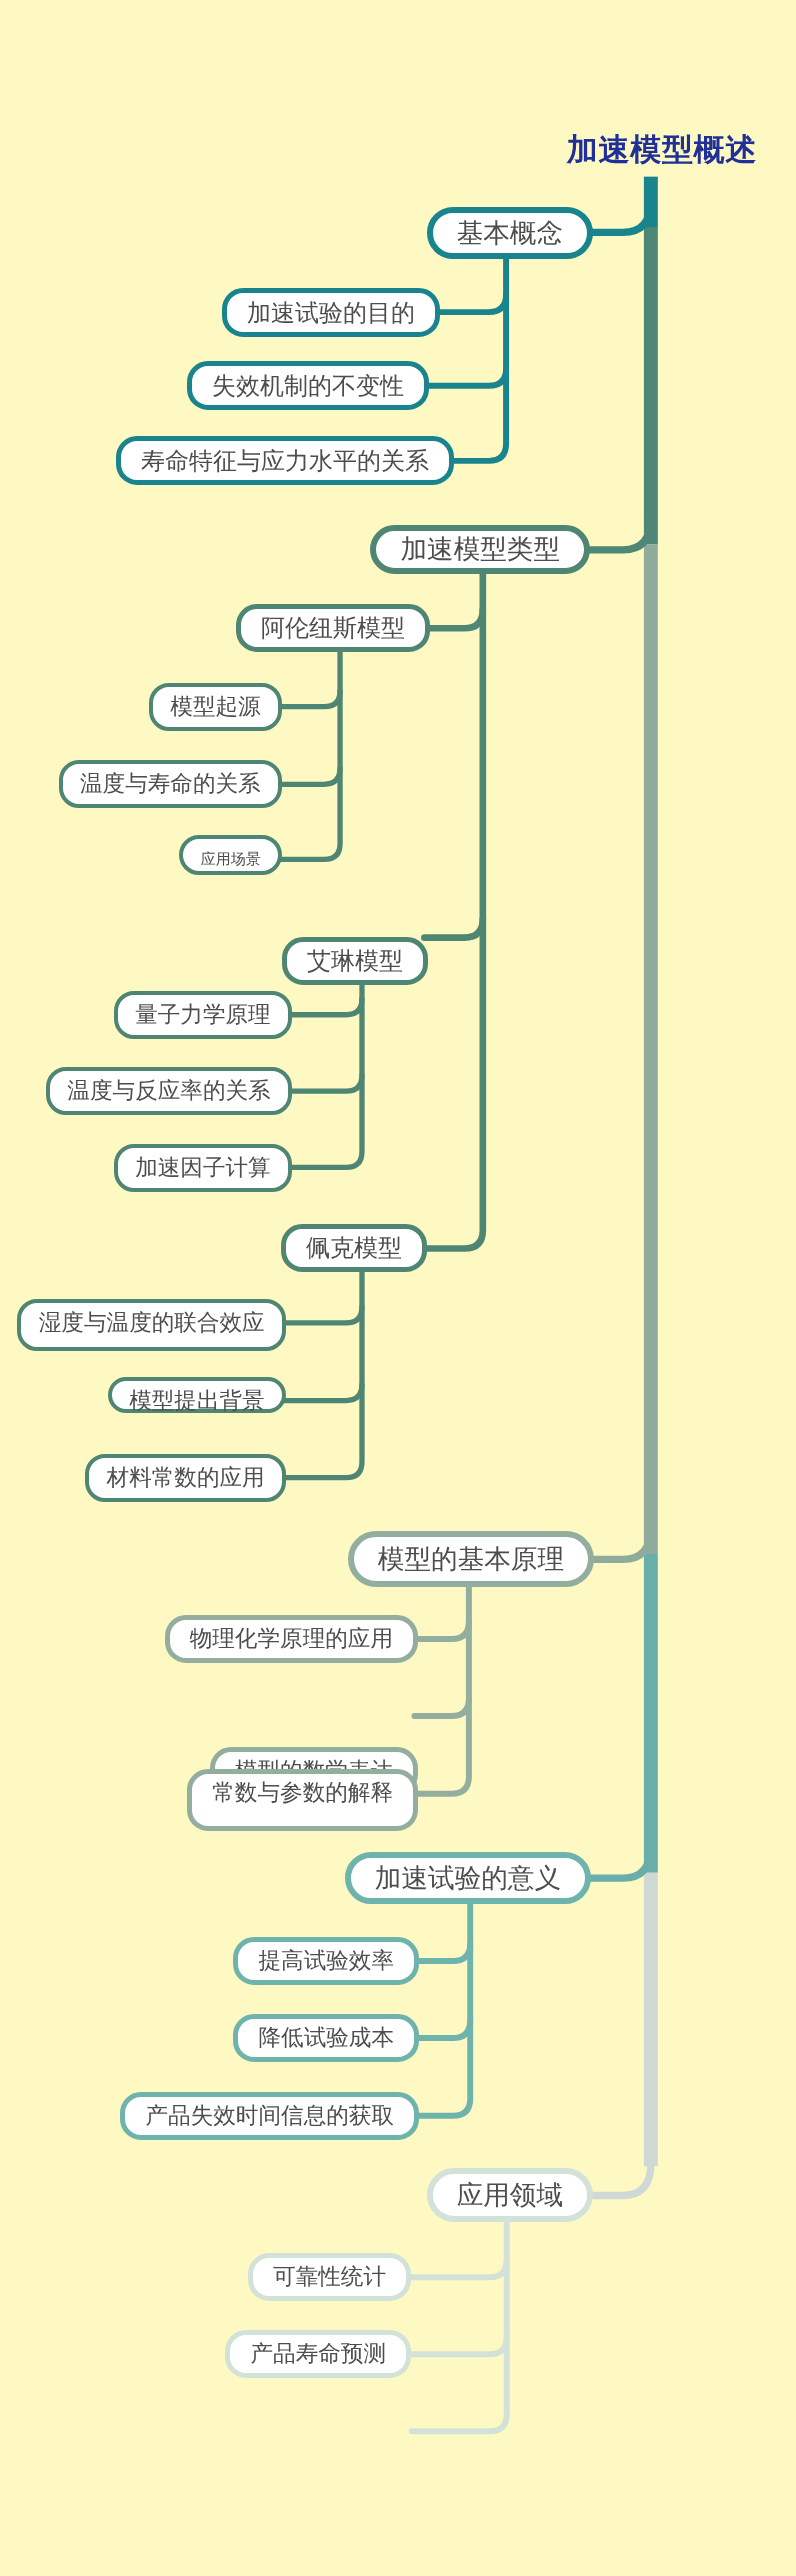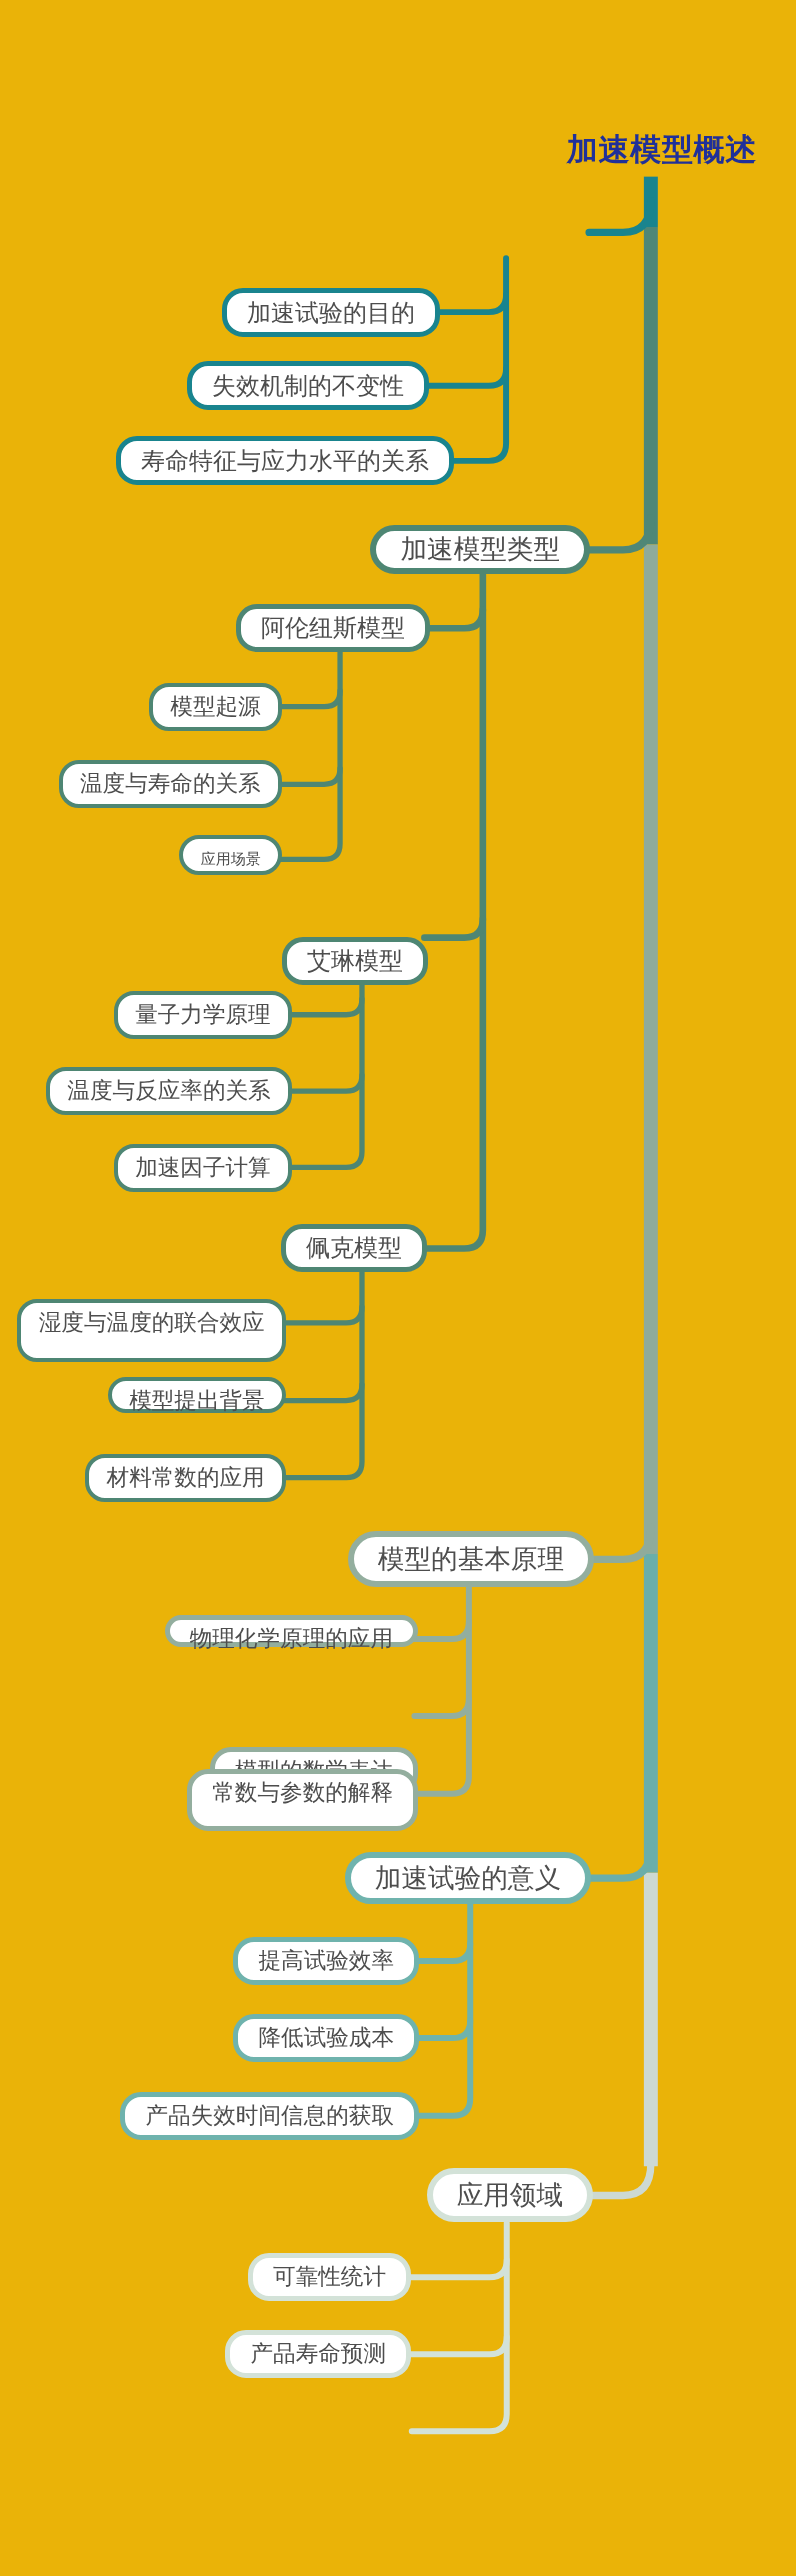--- a/index.html
+++ b/index.html
@@ -25,7 +25,7 @@
 </head>
 <body>
 
-<div id="canvas" style="background: #eab308;">
+<div id="canvas" style="background: #fef9c3;">
   <svg id="wires" width="797" height="2576" fill="none" viewBox="0 0 1200 3879">
       <path d="M 980 266 V 342" stroke="#19848e" stroke-width="21" stroke-linecap="butt" fill="none"></path>
       <path d="M 980 342 V 820" stroke="#4f8777" stroke-width="21" stroke-linecap="butt" fill="none"></path>

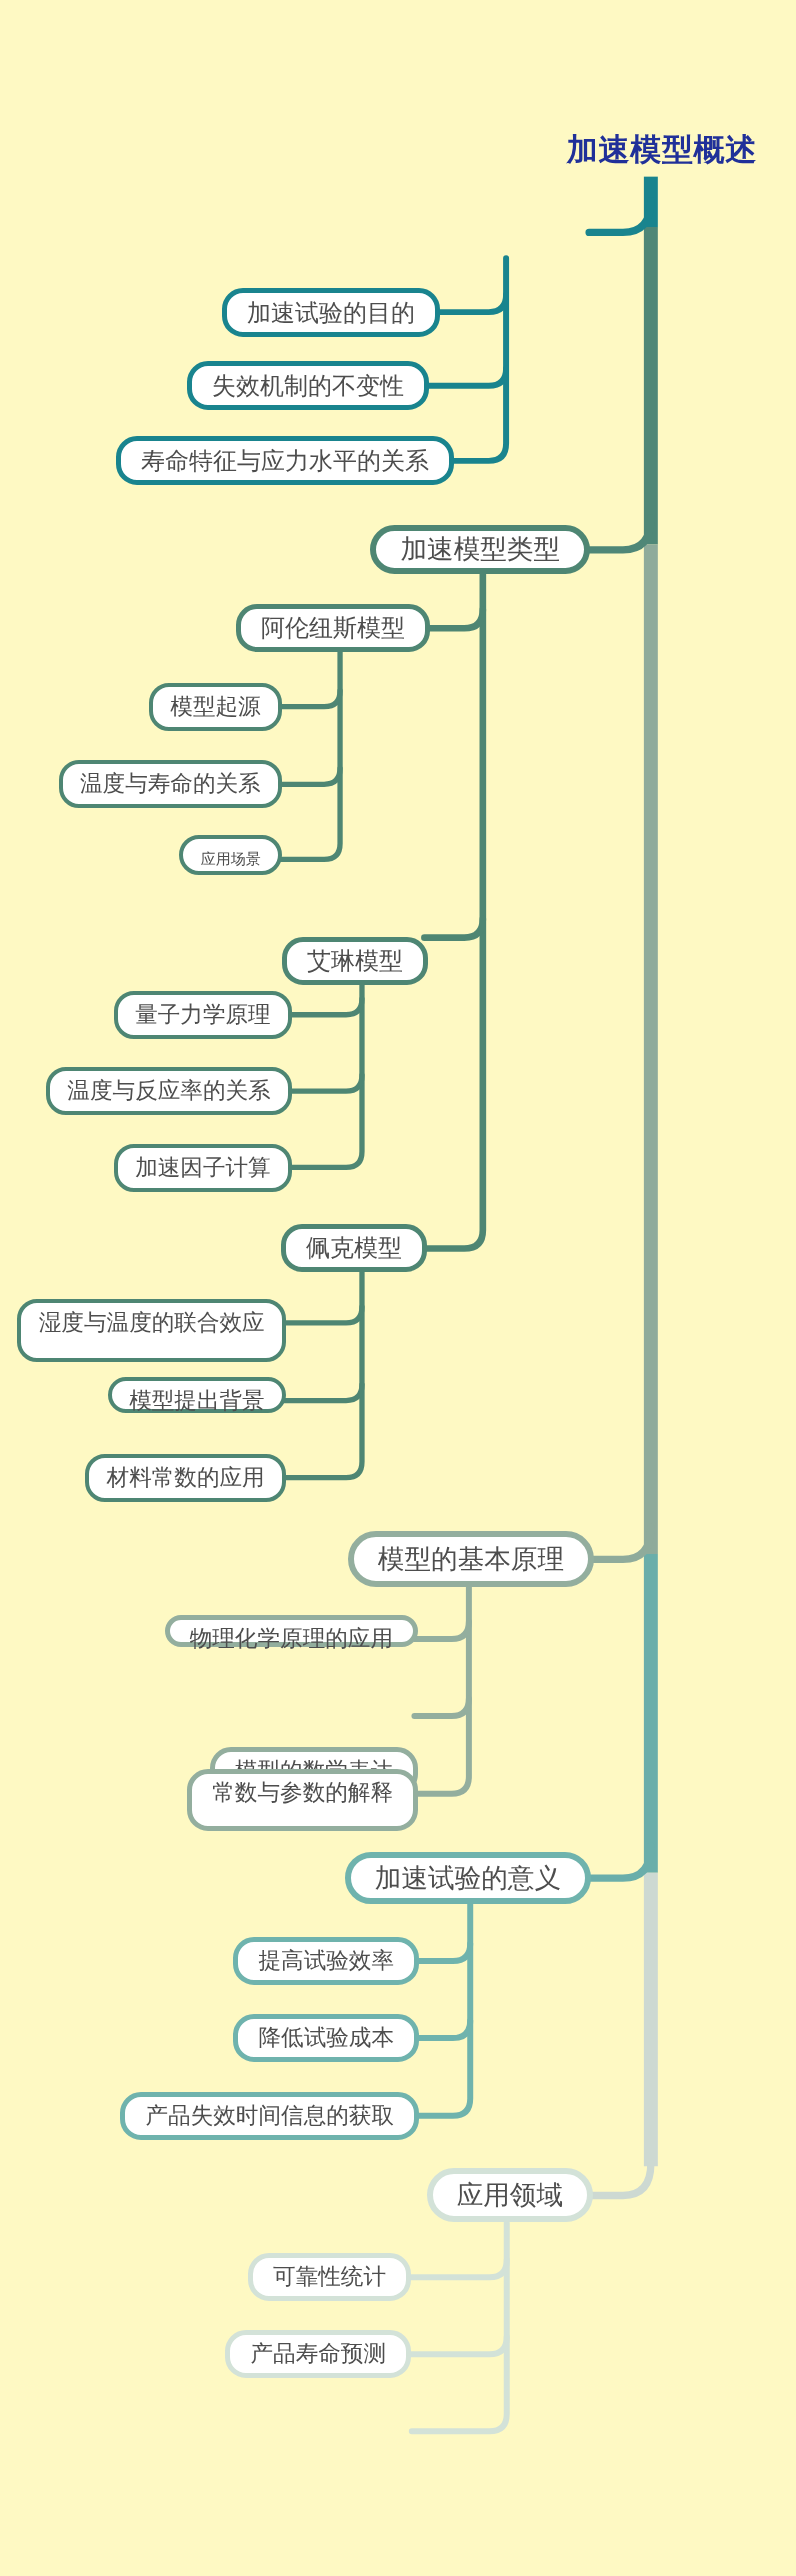--- a/index.html
+++ b/index.html
@@ -63,6 +63,7 @@
       <path d="M 612 3545 H 737 Q 763 3545 763 3519" stroke="#d3e2d8" stroke-width="9" stroke-linecap="round" fill="none"></path>
     </svg>
   <div class="map-title" style="right: 40px; top: 129px; font-size: 31px; color: rgb(32, 48, 153);">加速模型概述</div>
+<div class="node" style="right: 204px; top: 207px; height: 52px; line-height: 40px; border: 6px solid rgb(25, 132, 142); border-radius: 26px; padding: 0px 24px; font-size: 26.6px; color: rgb(77, 77, 77);"><span>基本概念</span></div>
     <div class="node" style="right: 357px; top: 288px; height: 49px; line-height: 39px; border: 5.3px solid rgb(25, 132, 142); border-radius: 21px; padding: 0px 20px; font-size: 24px; color: rgb(77, 77, 77);"><span>加速试验的目的</span></div>
     <div class="node" style="right: 368px; top: 361px; height: 49px; line-height: 39px; border: 5.3px solid rgb(25, 132, 142); border-radius: 21px; padding: 0px 20px; font-size: 24px; color: rgb(77, 77, 77);"><span>失效机制的不变性</span></div>
     <div class="node" style="right: 343px; top: 436px; height: 49px; line-height: 39px; border: 5.3px solid rgb(25, 132, 142); border-radius: 21px; padding: 0px 20px; font-size: 24px; color: rgb(77, 77, 77);"><span>寿命特征与应力水平的关系</span></div>

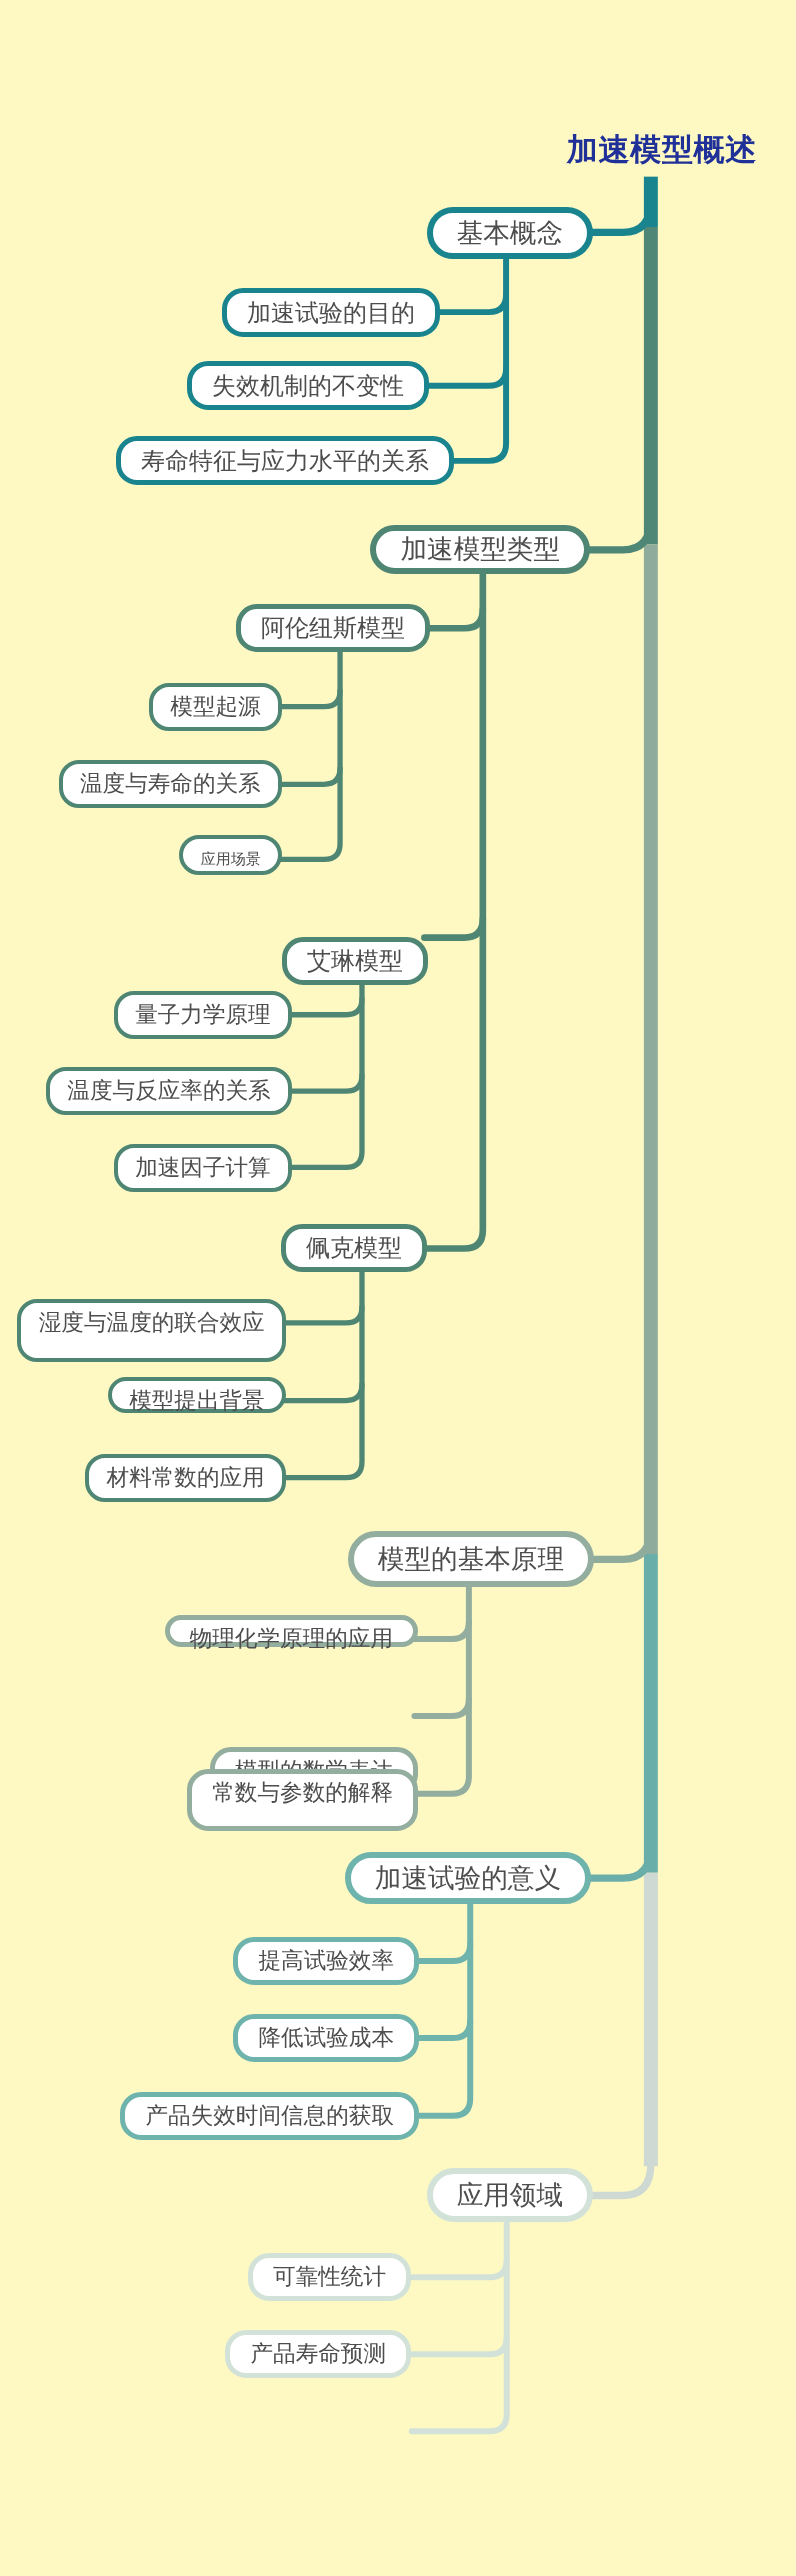--- a/index.html
+++ b/index.html
@@ -77,7 +77,7 @@
     <div class="node" style="right: 505px; top: 1067px; height: 48px; line-height: 39px; border: 4.6px solid rgb(78, 134, 115); border-radius: 20px; padding: 0px 17.3px; font-size: 22.6px; color: rgb(77, 77, 77);"><span>温度与反应率的关系</span></div>
     <div class="node" style="right: 505px; top: 1144px; height: 48px; line-height: 39px; border: 4.6px solid rgb(78, 134, 115); border-radius: 20px; padding: 0px 17.3px; font-size: 22.6px; color: rgb(77, 77, 77);"><span>加速因子计算</span></div>
     <div class="node" style="right: 370px; top: 1224px; height: 48px; line-height: 38px; border: 5.3px solid rgb(78, 134, 115); border-radius: 21px; padding: 0px 20px; font-size: 24px; color: rgb(77, 77, 77);"><span>佩克模型</span></div>
-    <div class="node" style="right: 511px; top: 1299px; height: 63px; line-height: 39px; border: 4.6px solid rgb(78, 134, 115); border-radius: 20px; padding: 0px 17.3px; font-size: 22.6px; color: rgb(77, 77, 77);"><span>湿度与温度的联合效应</span></div>
+    <div class="node" style="right: 511px; top: 1299px; height: 52px; line-height: 39px; border: 4.6px solid rgb(78, 134, 115); border-radius: 20px; padding: 0px 17.3px; font-size: 22.6px; color: rgb(77, 77, 77);"><span>湿度与温度的联合效应</span></div>
     <div class="node" style="right: 511px; top: 1377px; height: 36px; line-height: 39px; border: 4.6px solid rgb(78, 134, 115); border-radius: 20px; padding: 0px 17.3px; font-size: 22.6px; color: rgb(77, 77, 77);"><span>模型提出背景</span></div>
     <div class="node" style="right: 511px; top: 1454px; height: 48px; line-height: 39px; border: 4.6px solid rgb(78, 134, 115); border-radius: 20px; padding: 0px 17.3px; font-size: 22.6px; color: rgb(77, 77, 77);"><span>材料常数的应用</span></div>
     <div class="node" style="right: 203px; top: 1531px; height: 56px; line-height: 44px; border: 6px solid rgb(147, 174, 158); border-radius: 28px; padding: 0px 24px; font-size: 26.6px; color: rgb(77, 77, 77);"><span>模型的基本原理</span></div>

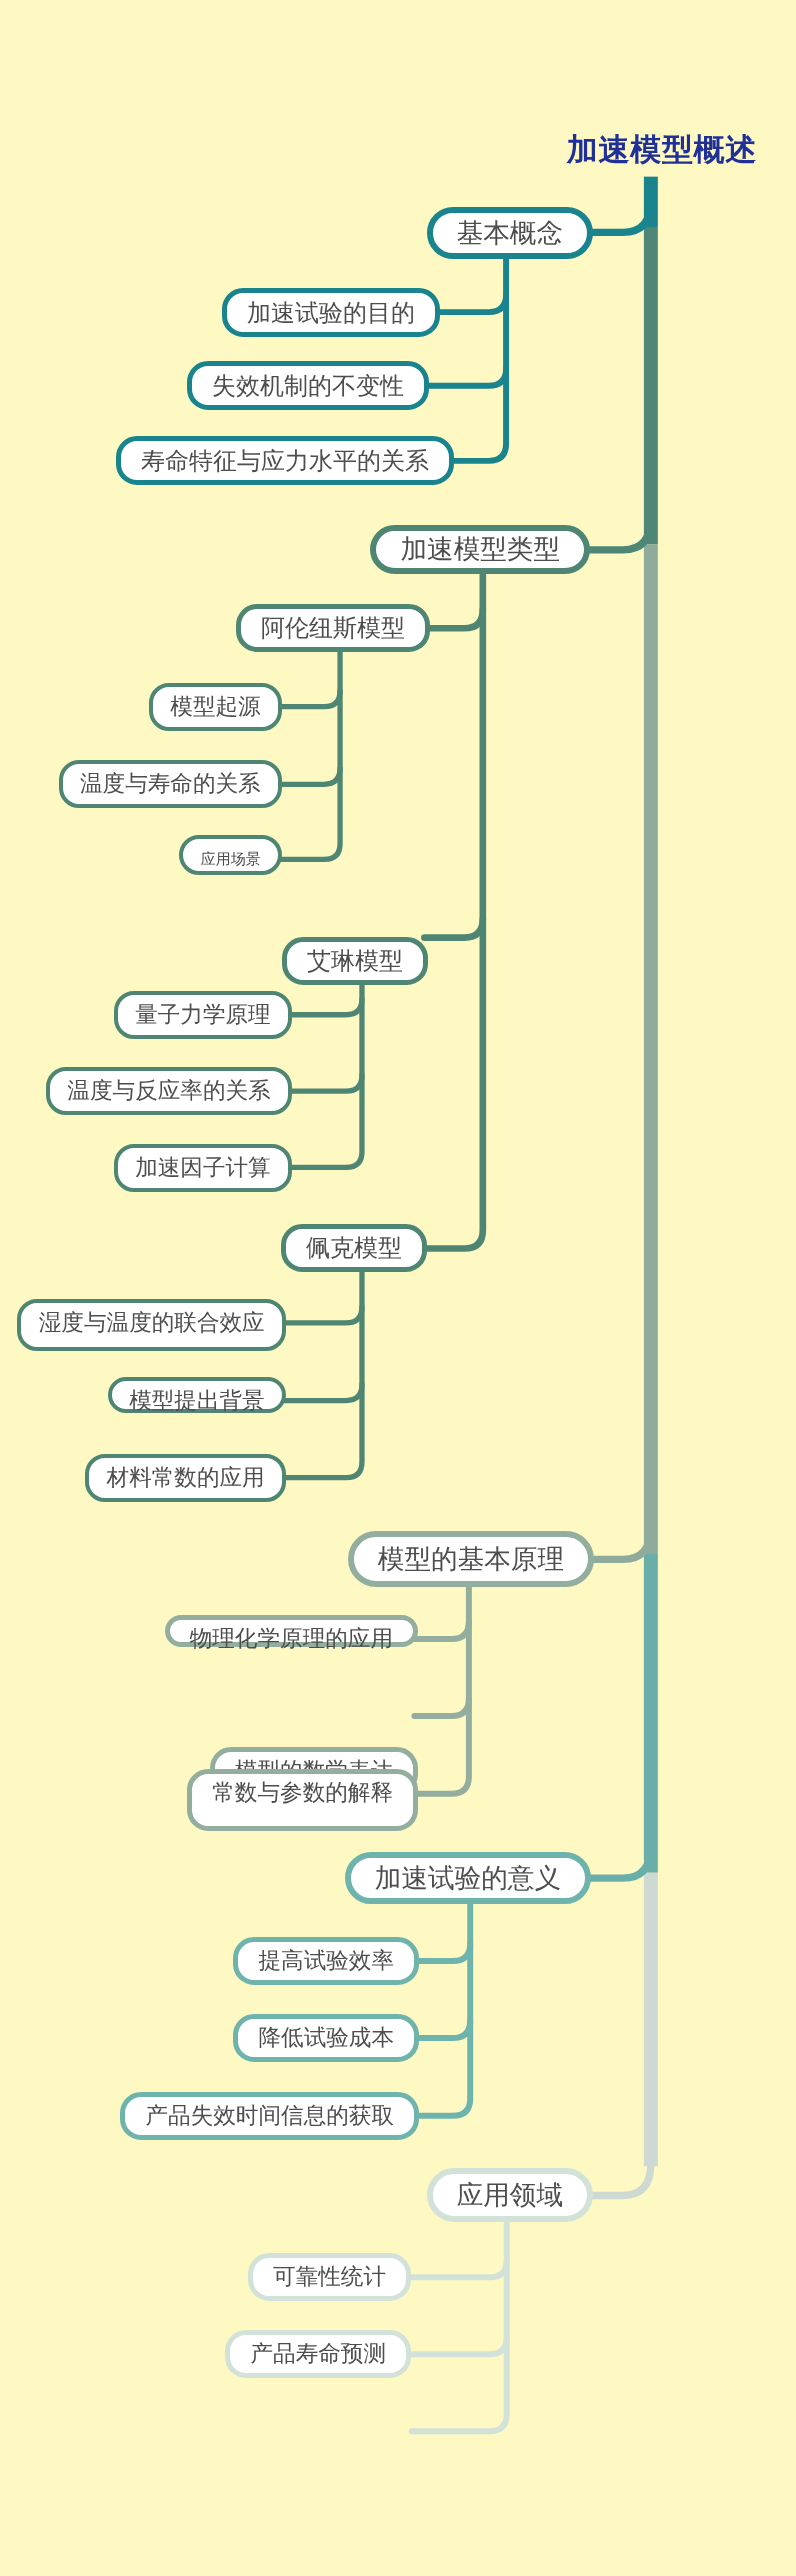--- a/index.html
+++ b/index.html
@@ -81,7 +81,7 @@
     <div class="node" style="right: 511px; top: 1377px; height: 36px; line-height: 39px; border: 4.6px solid rgb(78, 134, 115); border-radius: 20px; padding: 0px 17.3px; font-size: 22.6px; color: rgb(77, 77, 77);"><span>模型提出背景</span></div>
     <div class="node" style="right: 511px; top: 1454px; height: 48px; line-height: 39px; border: 4.6px solid rgb(78, 134, 115); border-radius: 20px; padding: 0px 17.3px; font-size: 22.6px; color: rgb(77, 77, 77);"><span>材料常数的应用</span></div>
     <div class="node" style="right: 203px; top: 1531px; height: 56px; line-height: 44px; border: 6px solid rgb(147, 174, 158); border-radius: 28px; padding: 0px 24px; font-size: 26.6px; color: rgb(77, 77, 77);"><span>模型的基本原理</span></div>
-    <div class="node" style="right: 379px; top: 1615px; height: 32px; line-height: 38px; border: 5.3px solid rgb(147, 174, 158); border-radius: 21px; padding: 0px 20px; font-size: 22.6px; color: rgb(77, 77, 77);"><span>物理化学原理的应用</span></div>
+    <div class="node" style="right: 379px; top: 1615px; height: 48px; line-height: 38px; border: 5.3px solid rgb(147, 174, 158); border-radius: 21px; padding: 0px 20px; font-size: 22.6px; color: rgb(77, 77, 77);"><span>物理化学原理的应用</span></div>
     <div class="node" style="right: 379px; top: 1747px; height: 48px; line-height: 38px; border: 5.3px solid rgb(147, 174, 158); border-radius: 21px; padding: 0px 20px; font-size: 22.6px; color: rgb(77, 77, 77);"><span>模型的数学表达</span></div>
     <div class="node" style="right: 379px; top: 1769px; height: 62px; line-height: 38px; border: 5.3px solid rgb(147, 174, 158); border-radius: 21px; padding: 0px 20px; font-size: 22.6px; color: rgb(77, 77, 77);"><span>常数与参数的解释</span></div>
     <div class="node" style="right: 206px; top: 1852px; height: 52px; line-height: 40px; border: 6px solid rgb(111, 179, 173); border-radius: 26px; padding: 0px 24px; font-size: 26.6px; color: rgb(77, 77, 77);"><span>加速试验的意义</span></div>

